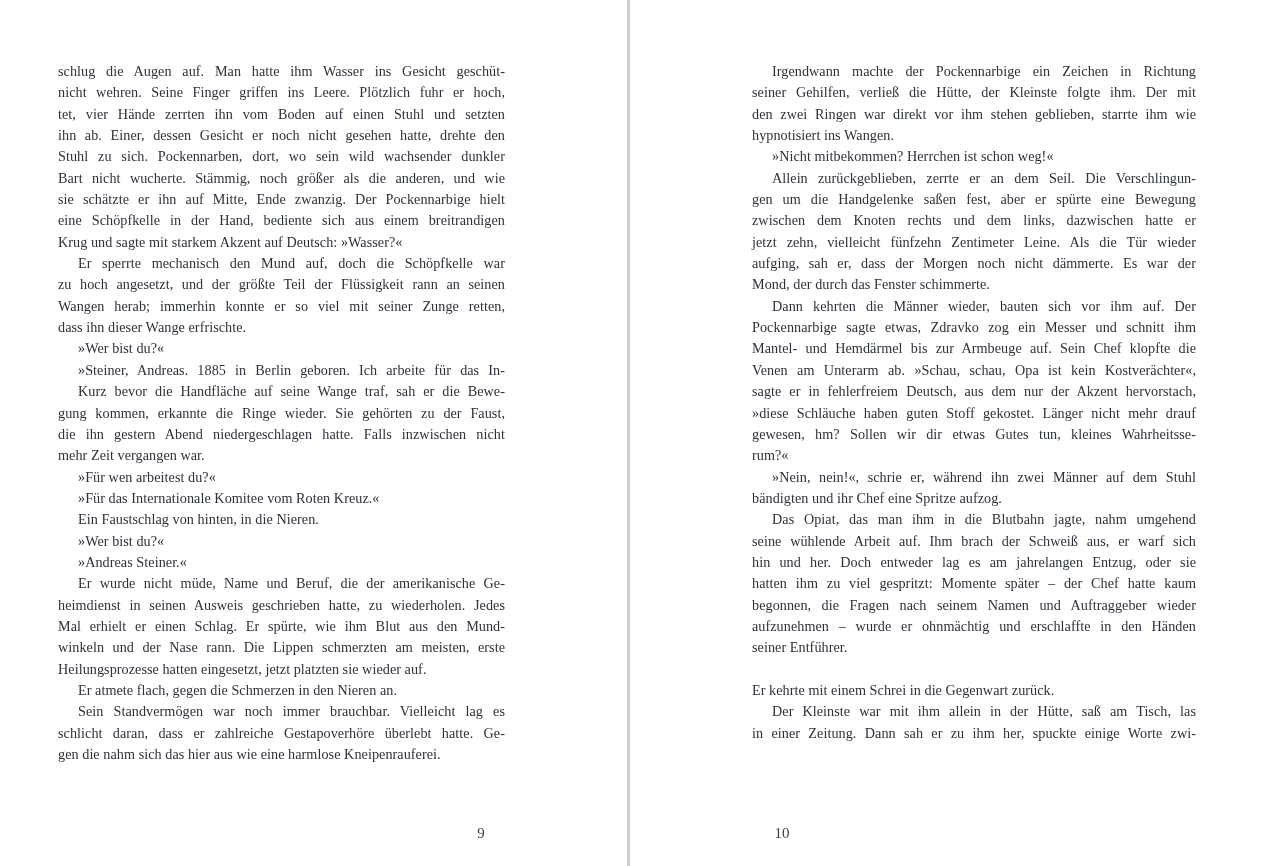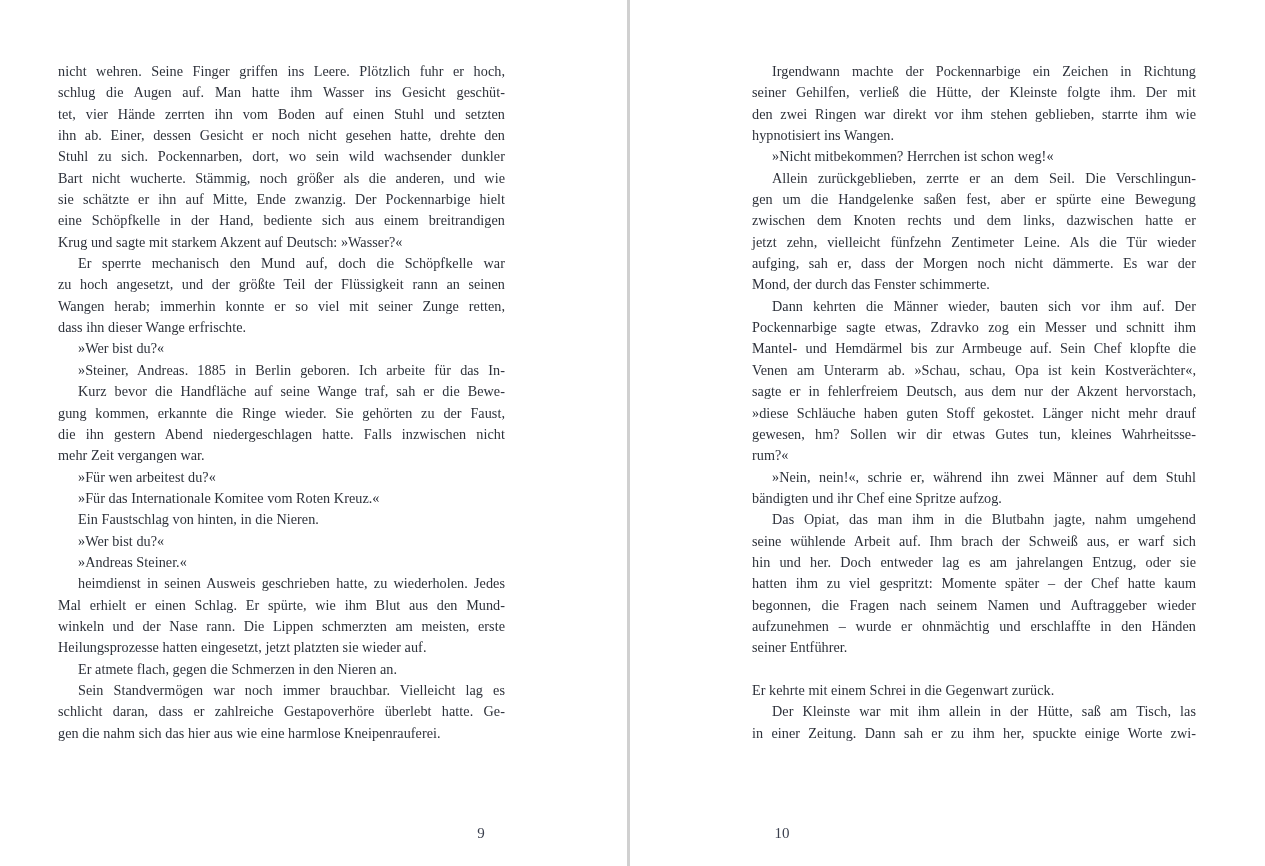--- a/index.html
+++ b/index.html
@@ -52,8 +52,8 @@
   <section class="page left">
     <div class="textblock">
         <div class="para">
+          <div class="line j" style="white-space: normal;">schlug die Augen auf. Man hatte ihm Wasser ins Gesicht geschüt-</div>
           <div class="line j" style="white-space: normal;">nicht wehren. Seine Finger griffen ins Leere. Plötzlich fuhr er hoch,</div>
-          <div class="line j" style="white-space: normal;">schlug die Augen auf. Man hatte ihm Wasser ins Gesicht geschüt-</div>
           <div class="line j" style="white-space: normal;">tet, vier Hände zerrten ihn vom Boden auf einen Stuhl und setzten</div>
           <div class="line j" style="white-space: normal;">ihn ab. Einer, dessen Gesicht er noch nicht gesehen hatte, drehte den</div>
           <div class="line j" style="white-space: normal;">Stuhl zu sich. Pockennarben, dort, wo sein wild wachsender dunkler</div>

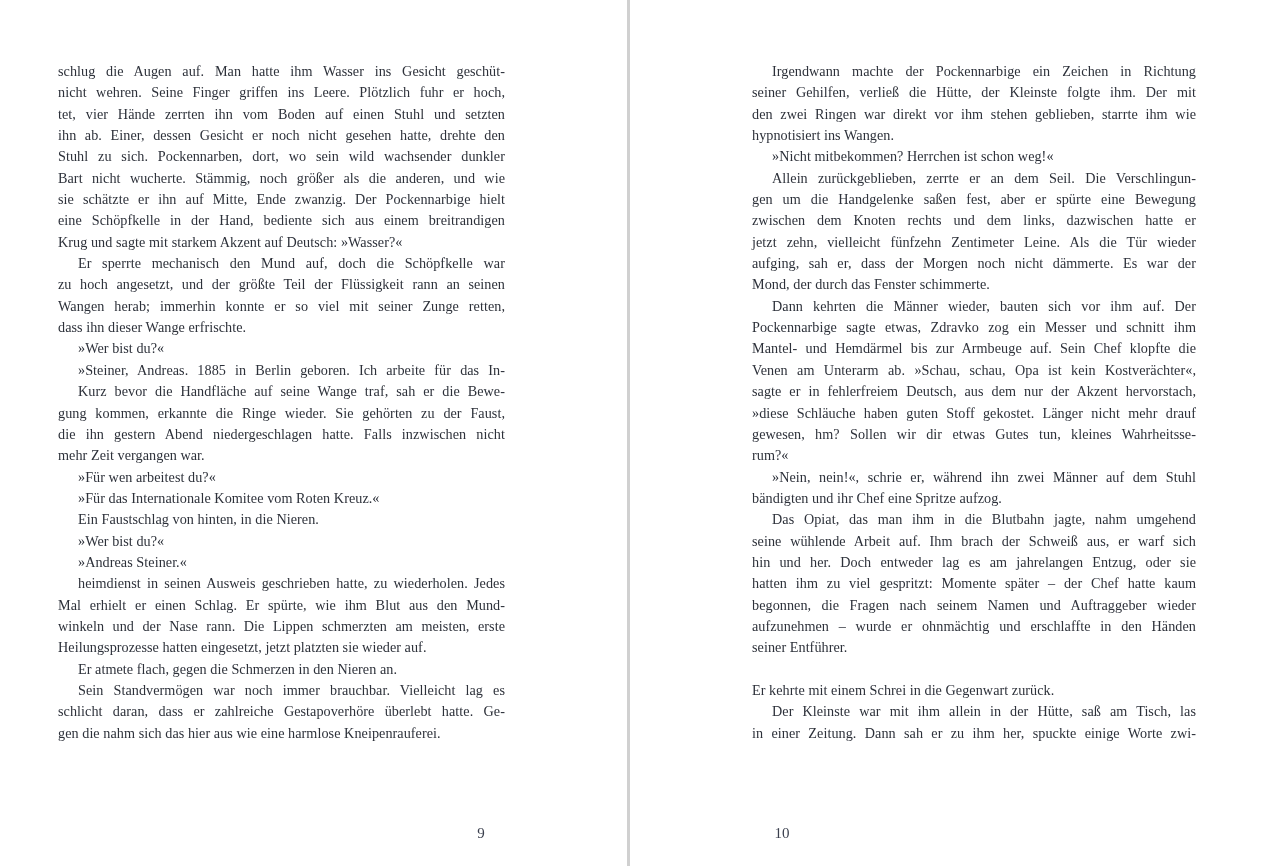--- a/index.html
+++ b/index.html
@@ -96,6 +96,7 @@
           <div class="line" style="white-space: normal;">»Andreas Steiner.«</div>
         </div>
         <div class="para indent">
+          <div class="line j" style="white-space: normal;">Er wurde nicht müde, Name und Beruf, die der amerikanische Ge-</div>
           <div class="line j" style="white-space: normal;">heimdienst in seinen Ausweis geschrieben hatte, zu wiederholen. Jedes</div>
           <div class="line j" style="white-space: normal;">Mal erhielt er einen Schlag. Er spürte, wie ihm Blut aus den Mund-</div>
           <div class="line j" style="white-space: normal;">winkeln und der Nase rann. Die Lippen schmerzten am meisten, erste</div>

